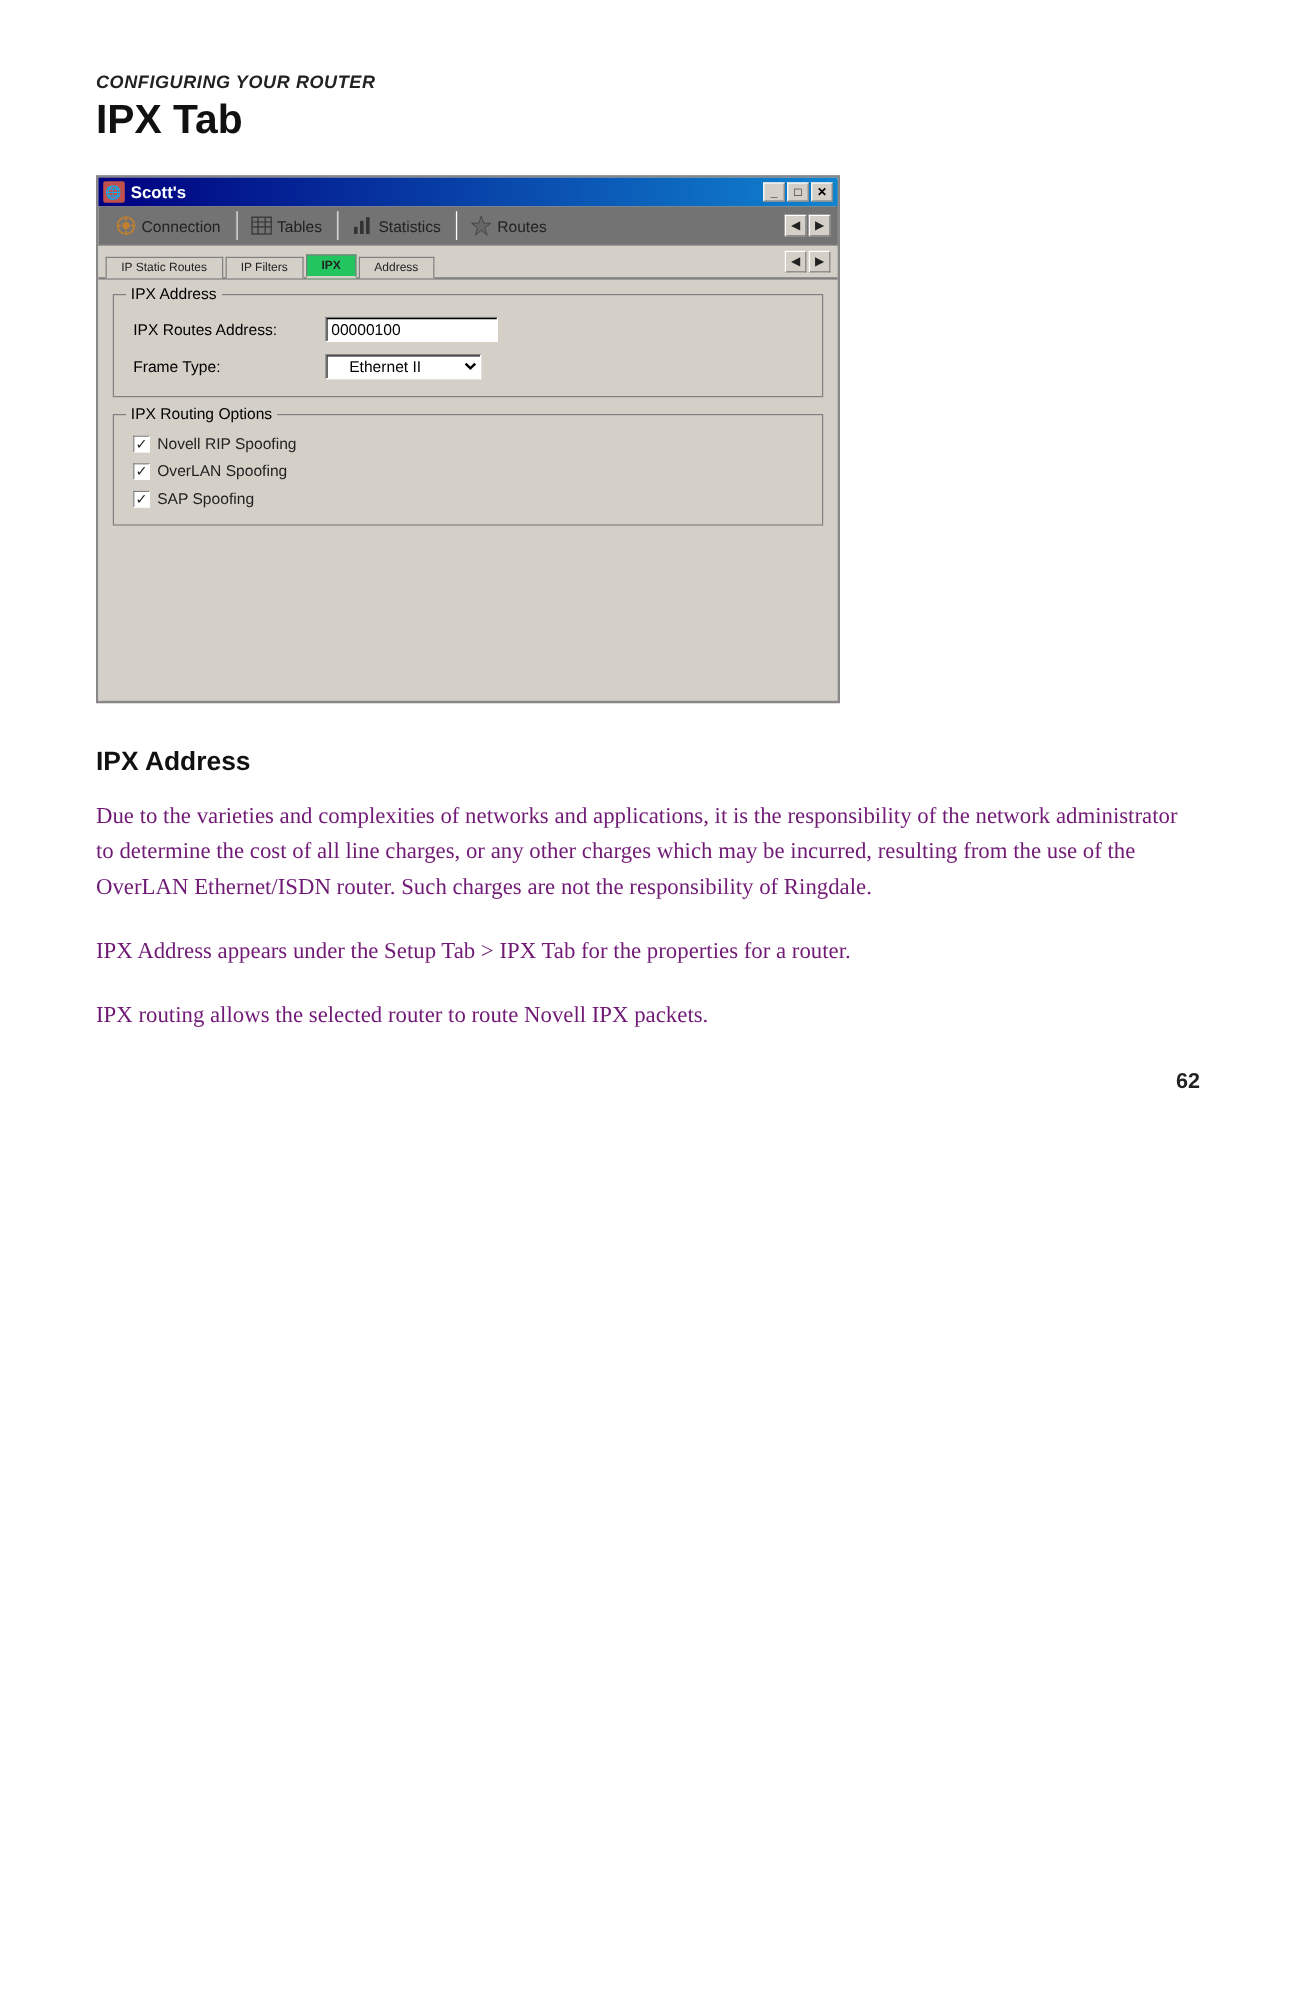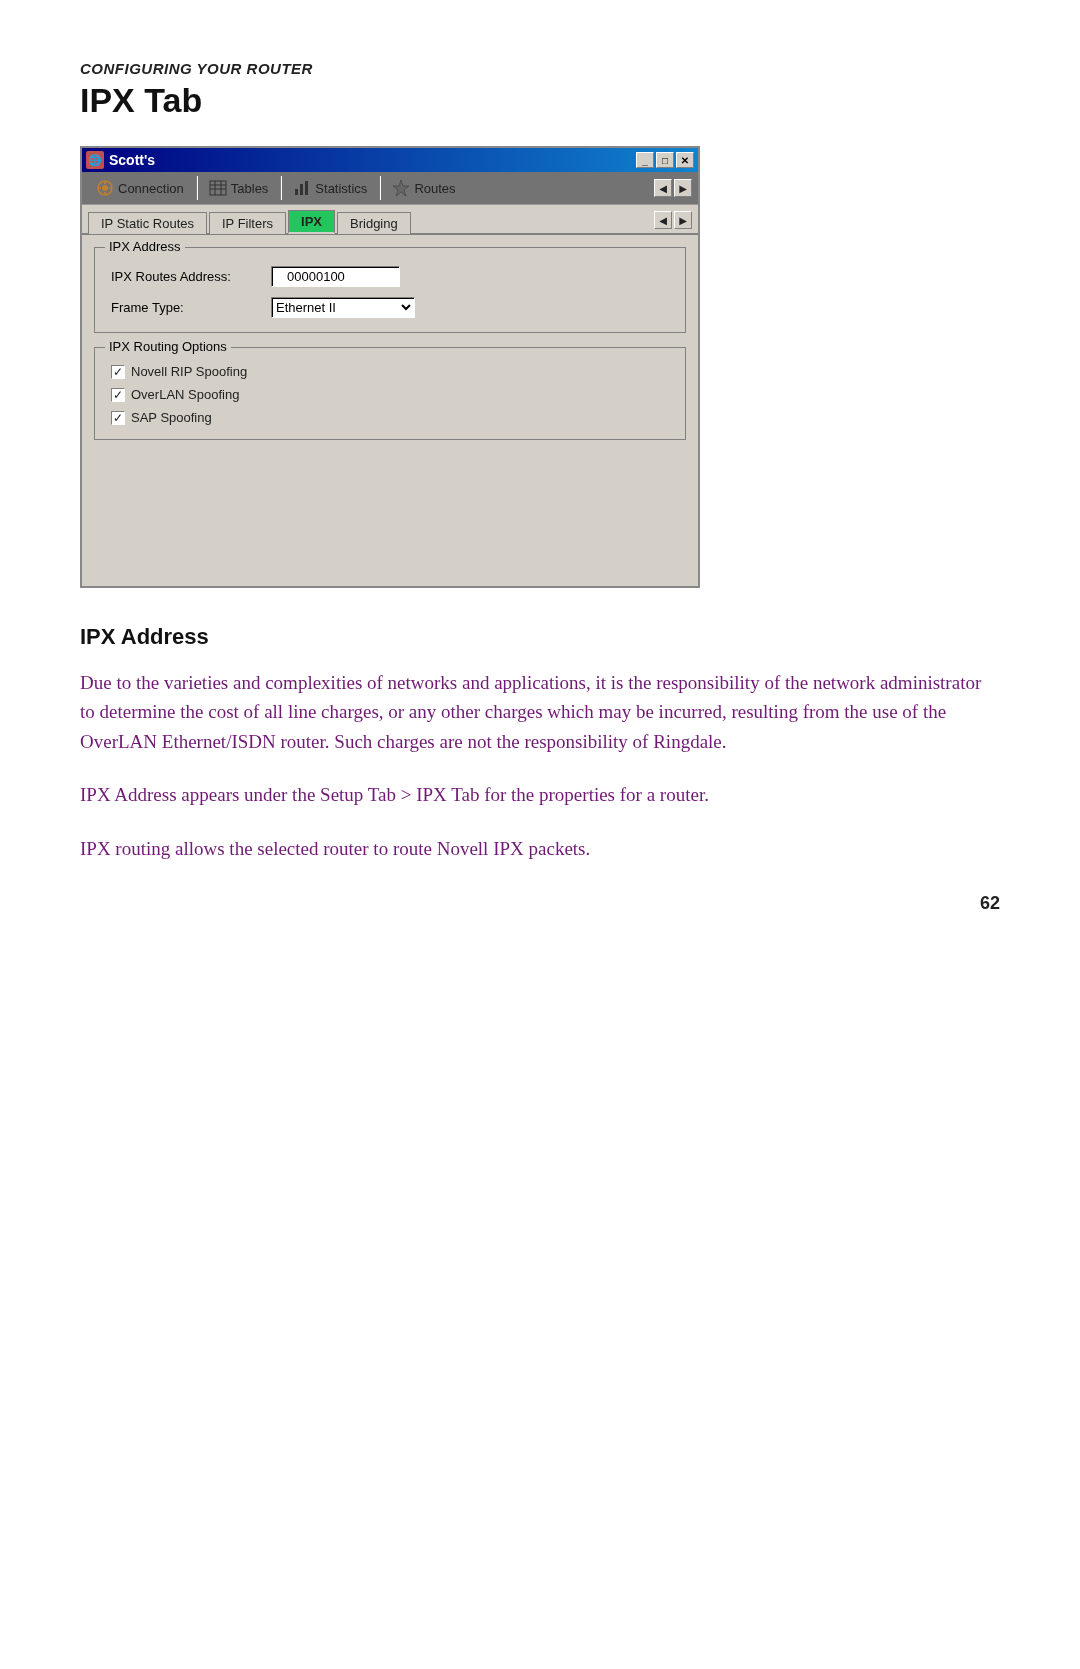--- a/index.html
+++ b/index.html
@@ -160,7 +160,7 @@
     .win-tab {
       padding: 3px 12px;
       font-family: Arial, sans-serif;
-      font-size: 13px;
+      font-size: 10px;
       border: 1px solid #808080;
       border-bottom: none;
       background: #d4d0c8;

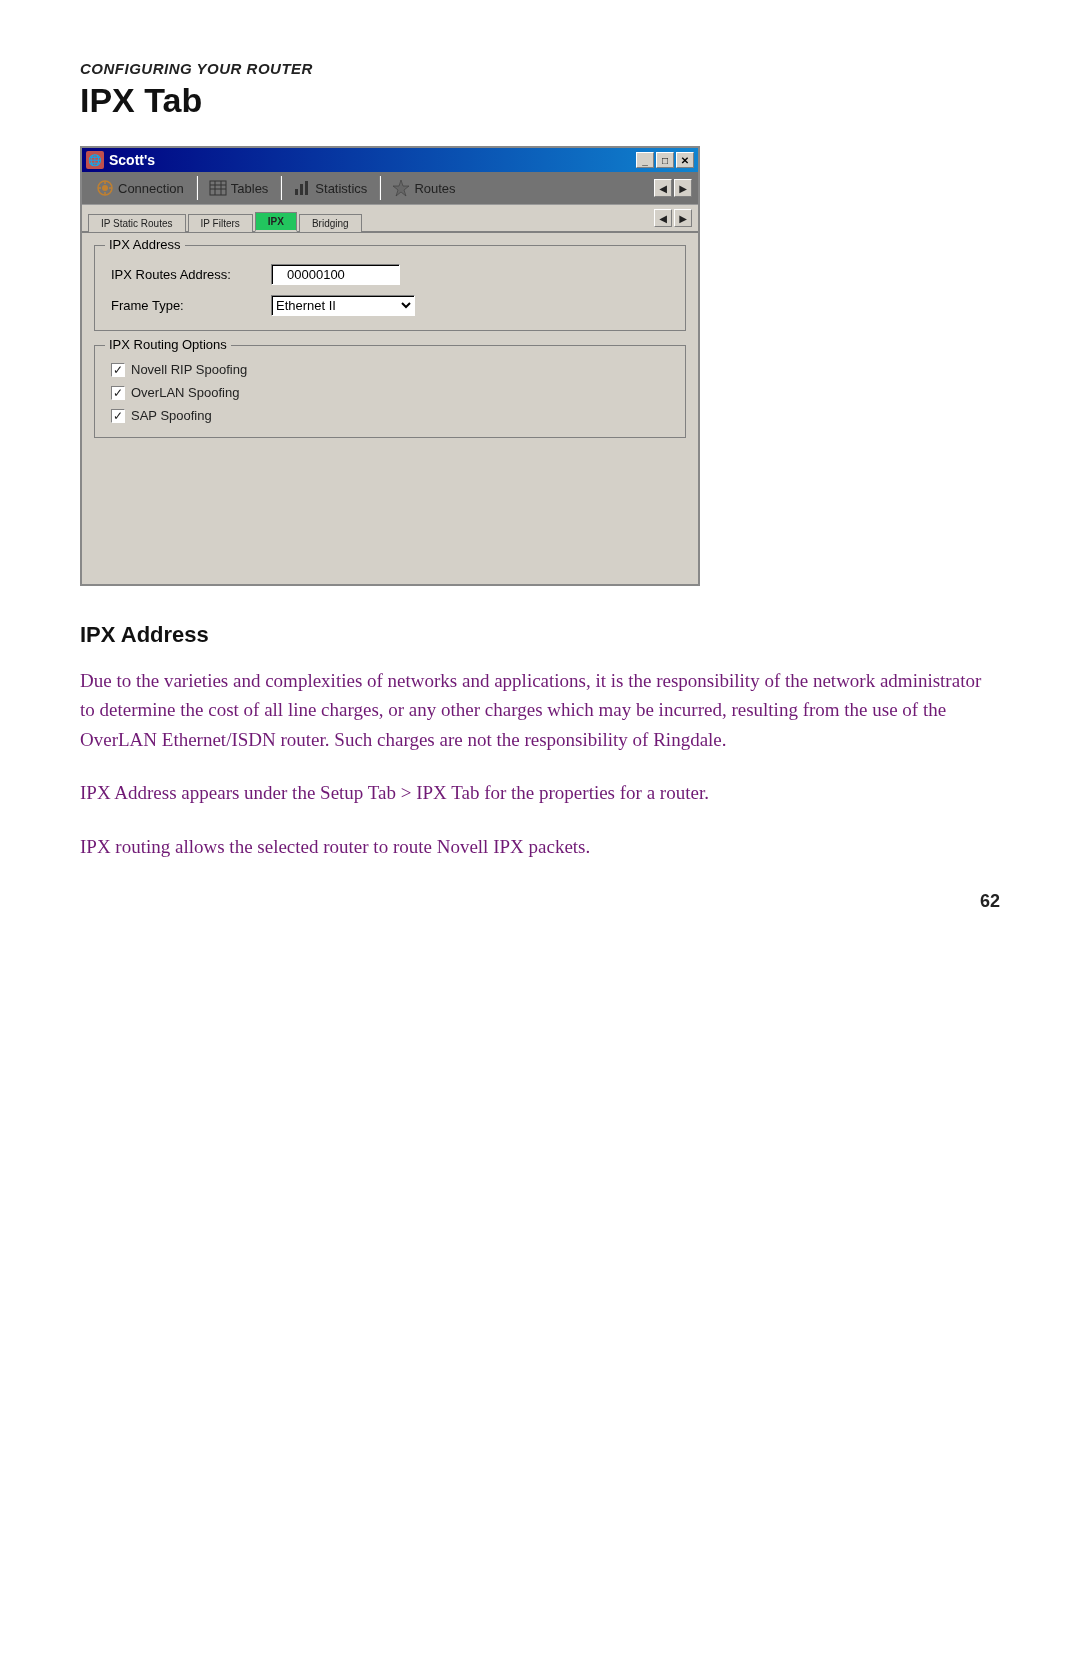--- a/index.html
+++ b/index.html
@@ -397,7 +397,7 @@
     <div class="win-tab">IP Static Routes</div>
     <div class="win-tab">IP Filters</div>
     <div class="win-tab active">IPX</div>
-    <div class="win-tab">Bridging</div>
+    <div class="win-tab">Address</div>
     <div class="tab-nav-right">
       <div class="small-nav-btn">◀</div>
       <div class="small-nav-btn">▶</div>

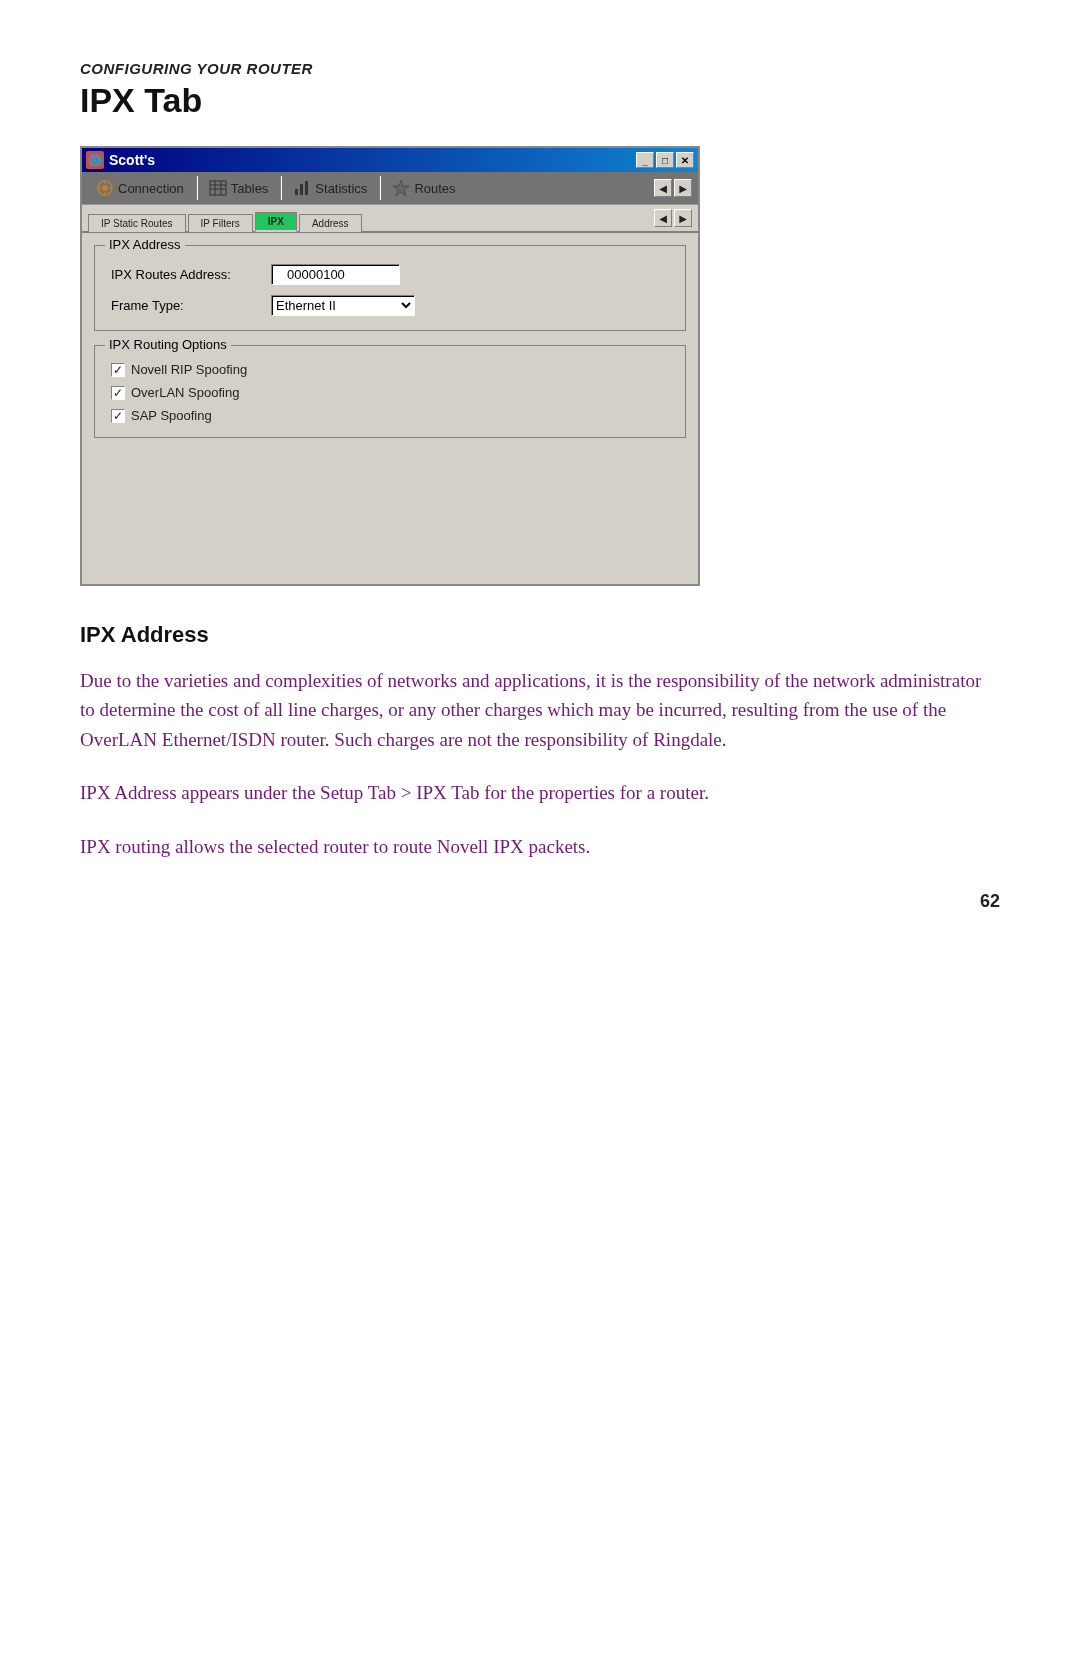--- a/index.html
+++ b/index.html
@@ -229,12 +229,12 @@
     .win-input {
       font-family: Arial, sans-serif;
       font-size: 13px;
-      padding: 2px 15px;
+      padding: 2px 4px;
       background: #fff;
       border: 1px solid;
       border-color: #808080 #fff #fff #808080;
       box-shadow: 1px 1px 0 #000 inset;
-      width: 129px;
+      width: 144px;
     }
 
     .win-select-wrapper {

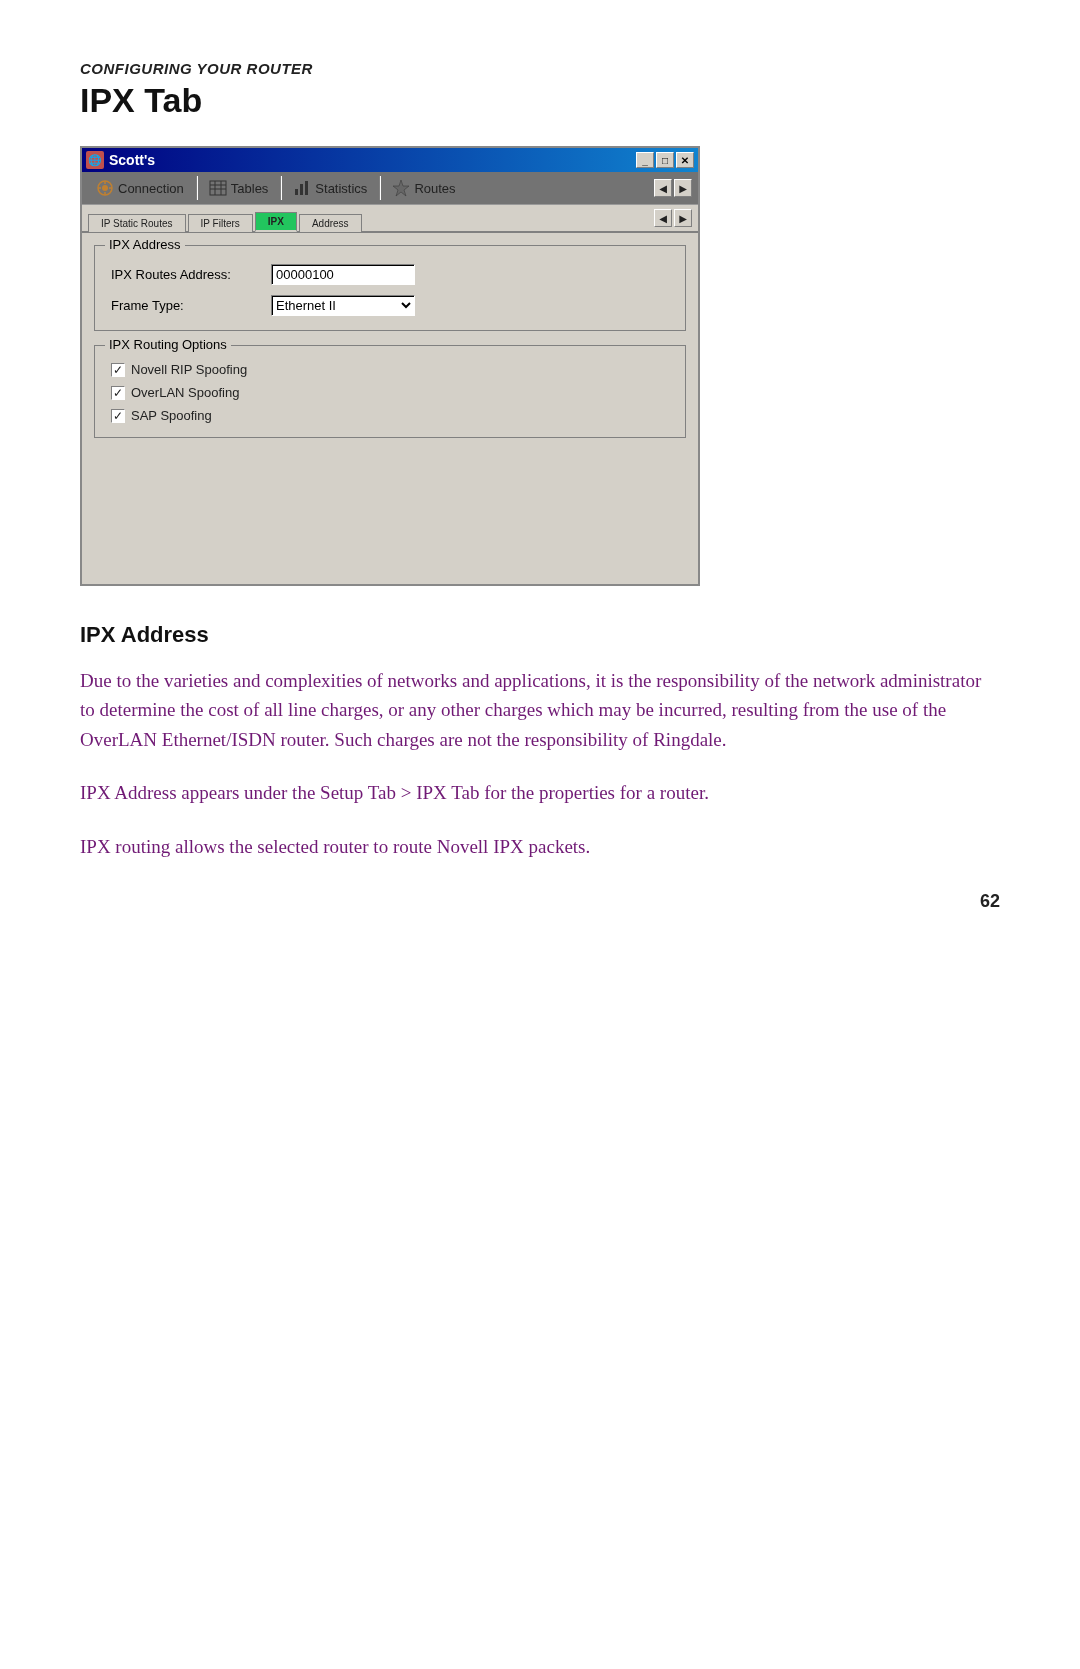--- a/index.html
+++ b/index.html
@@ -250,8 +250,8 @@
       border: 1px solid;
       border-color: #808080 #fff #fff #808080;
       box-shadow: 1px 1px 0 #000 inset;
-      padding: 1px 0;
-      width: 144px;
+      padding: 1px 15px;
+      width: 130px;
     }
 
     

